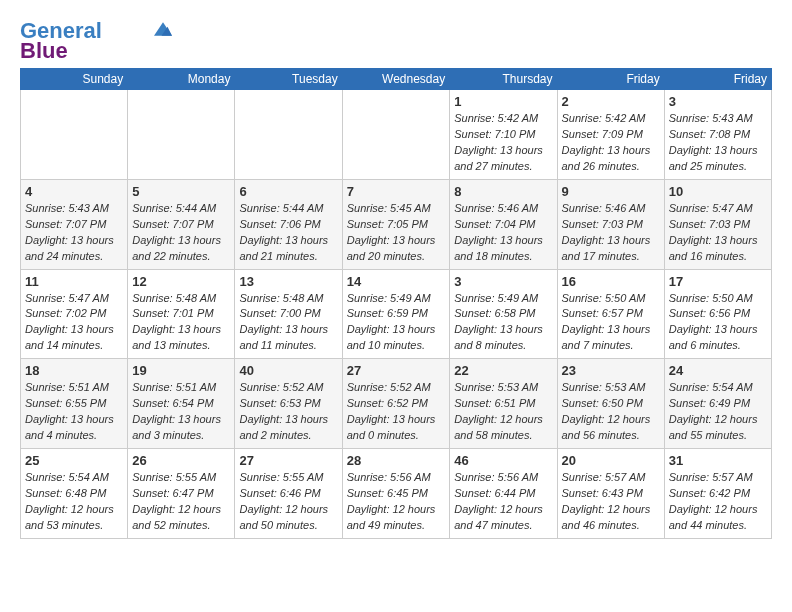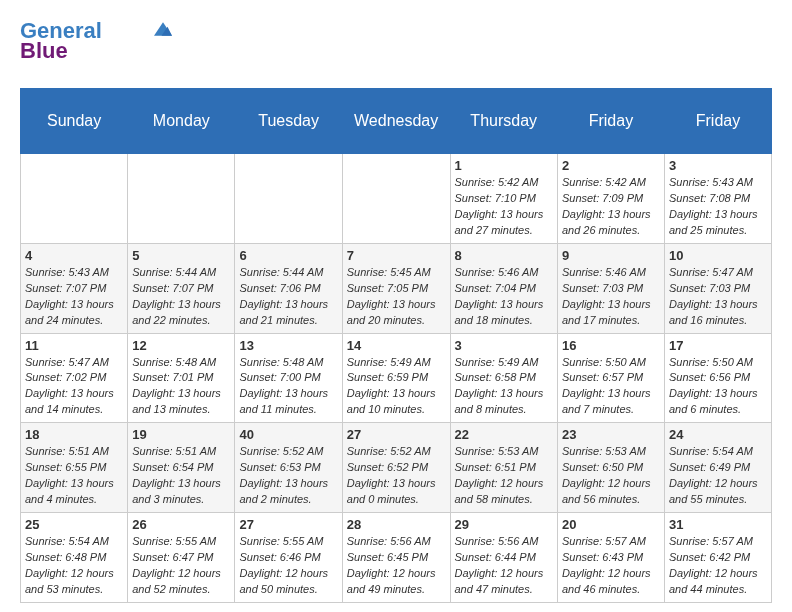--- a/index.html
+++ b/index.html
@@ -14,7 +14,7 @@
       display: flex;
       justify-content: space-between;
       align-items: flex-start;
-      margin-bottom: 26px;
+      margin-bottom: 6px;
     }
     .logo {
       display: flex;

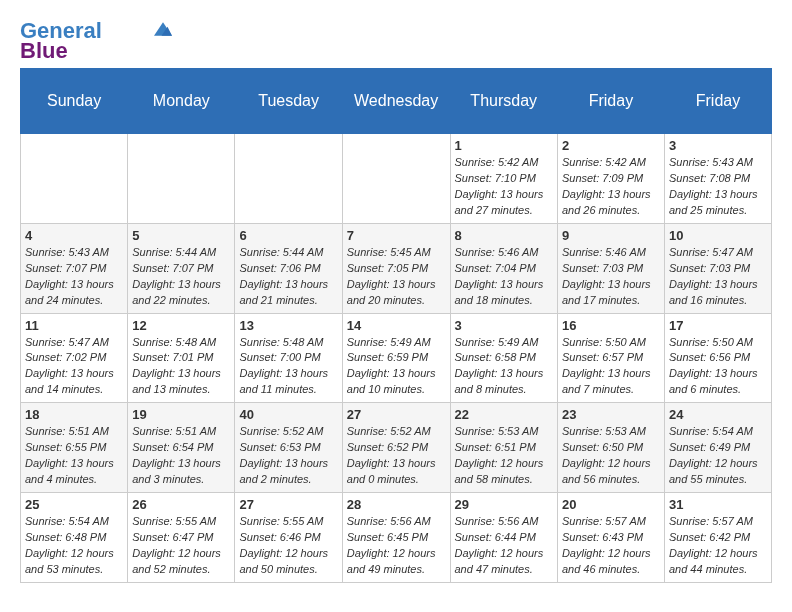--- a/index.html
+++ b/index.html
@@ -55,9 +55,9 @@
     thead tr th {
       background-color: #2e6eb5;
       color: #fff;
-      padding: 23px 4px;
-      text-align: center;
-      font-size: 16px;
+      padding: 3px 4px;
+      text-align: right;
+      font-size: 12px;
       font-weight: normal;
       border: 1px solid #2e6eb5;
     }

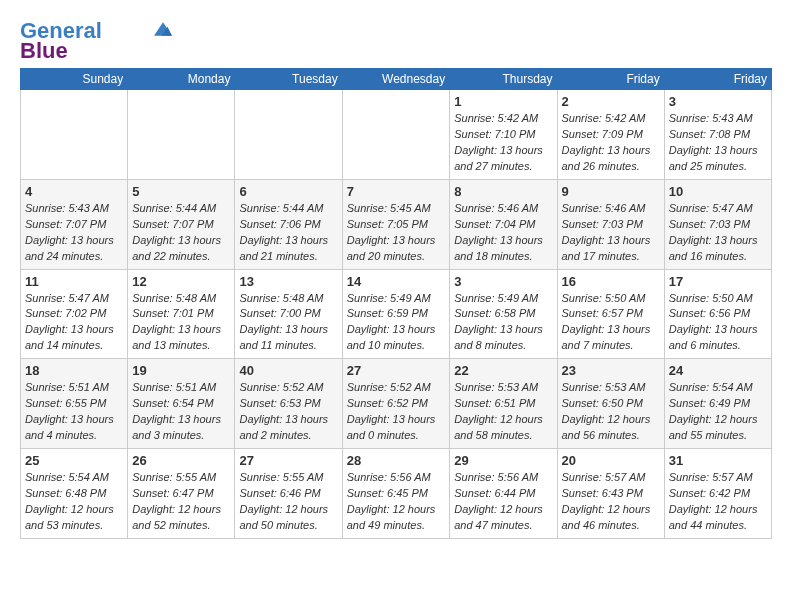--- a/index.html
+++ b/index.html
@@ -250,7 +250,7 @@
           <div class="day-info">Sunrise: 5:56 AM<br>Sunset: 6:45 PM<br>Daylight: 12 hours<br>and 49 minutes.</div>
         </td>
         <td>
-          <span class="day-number">29</span>
+          <span class="day-number">46</span>
           <div class="day-info">Sunrise: 5:56 AM<br>Sunset: 6:44 PM<br>Daylight: 12 hours<br>and 47 minutes.</div>
         </td>
         <td>

